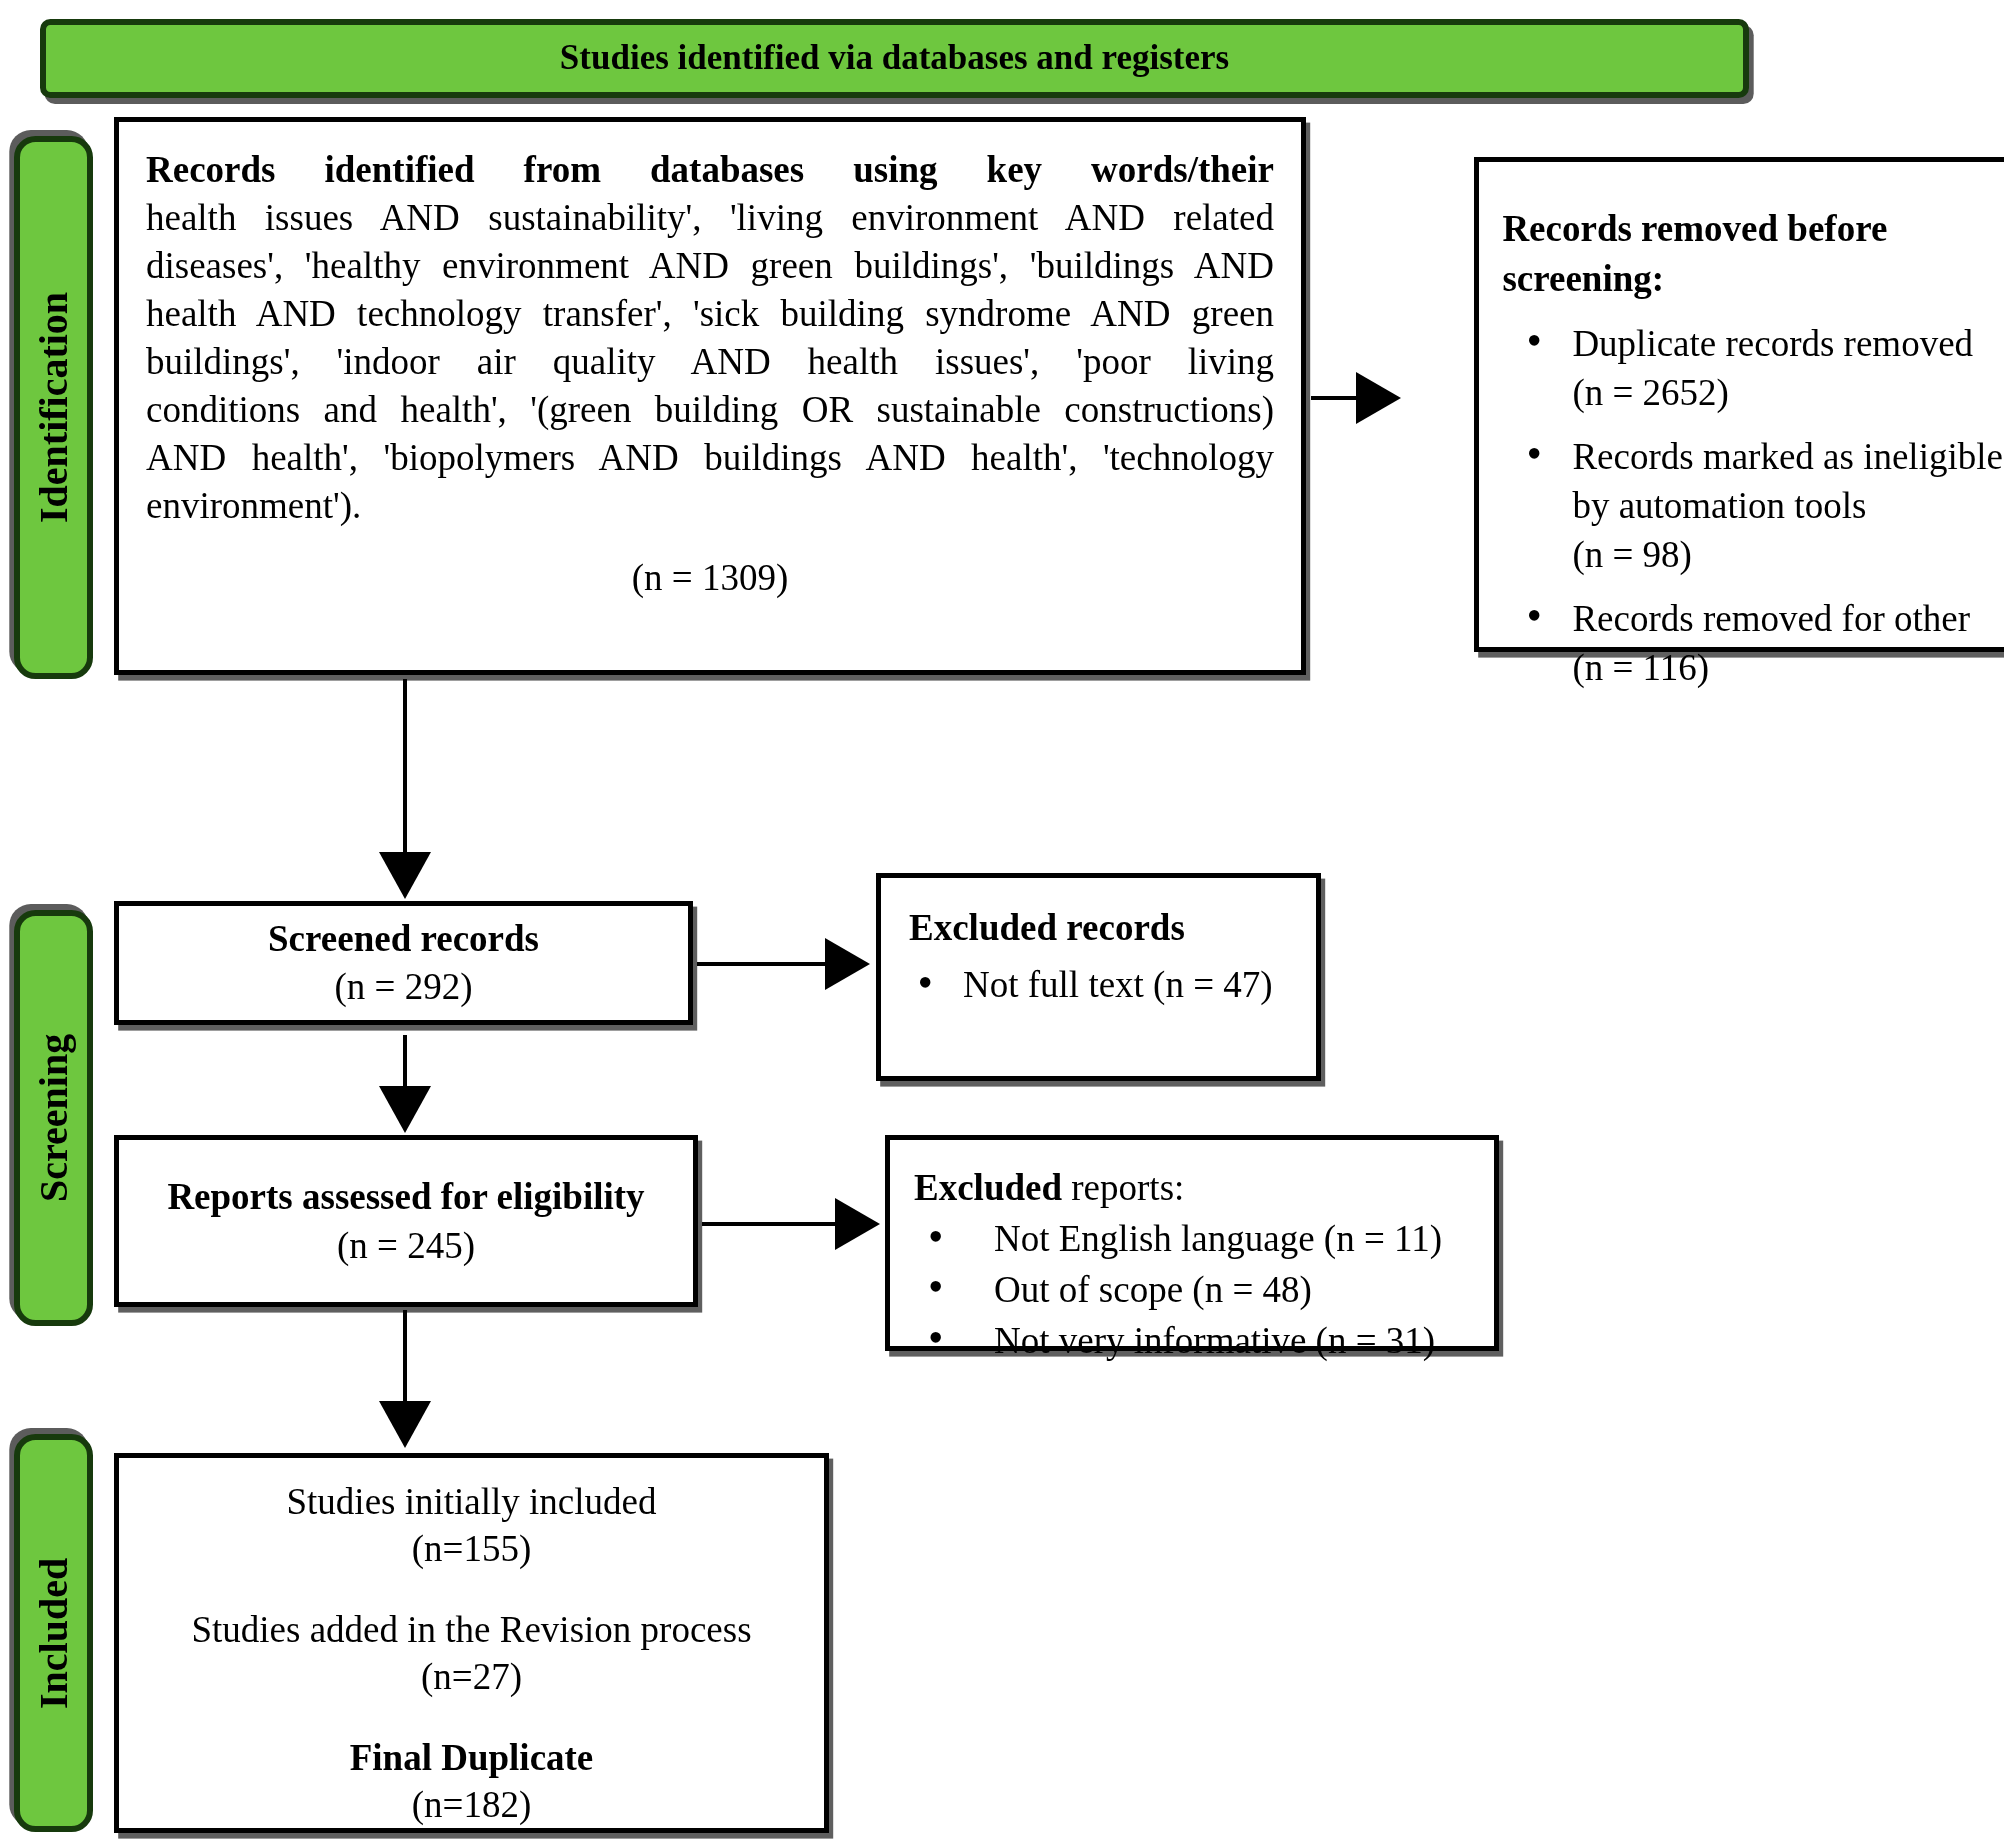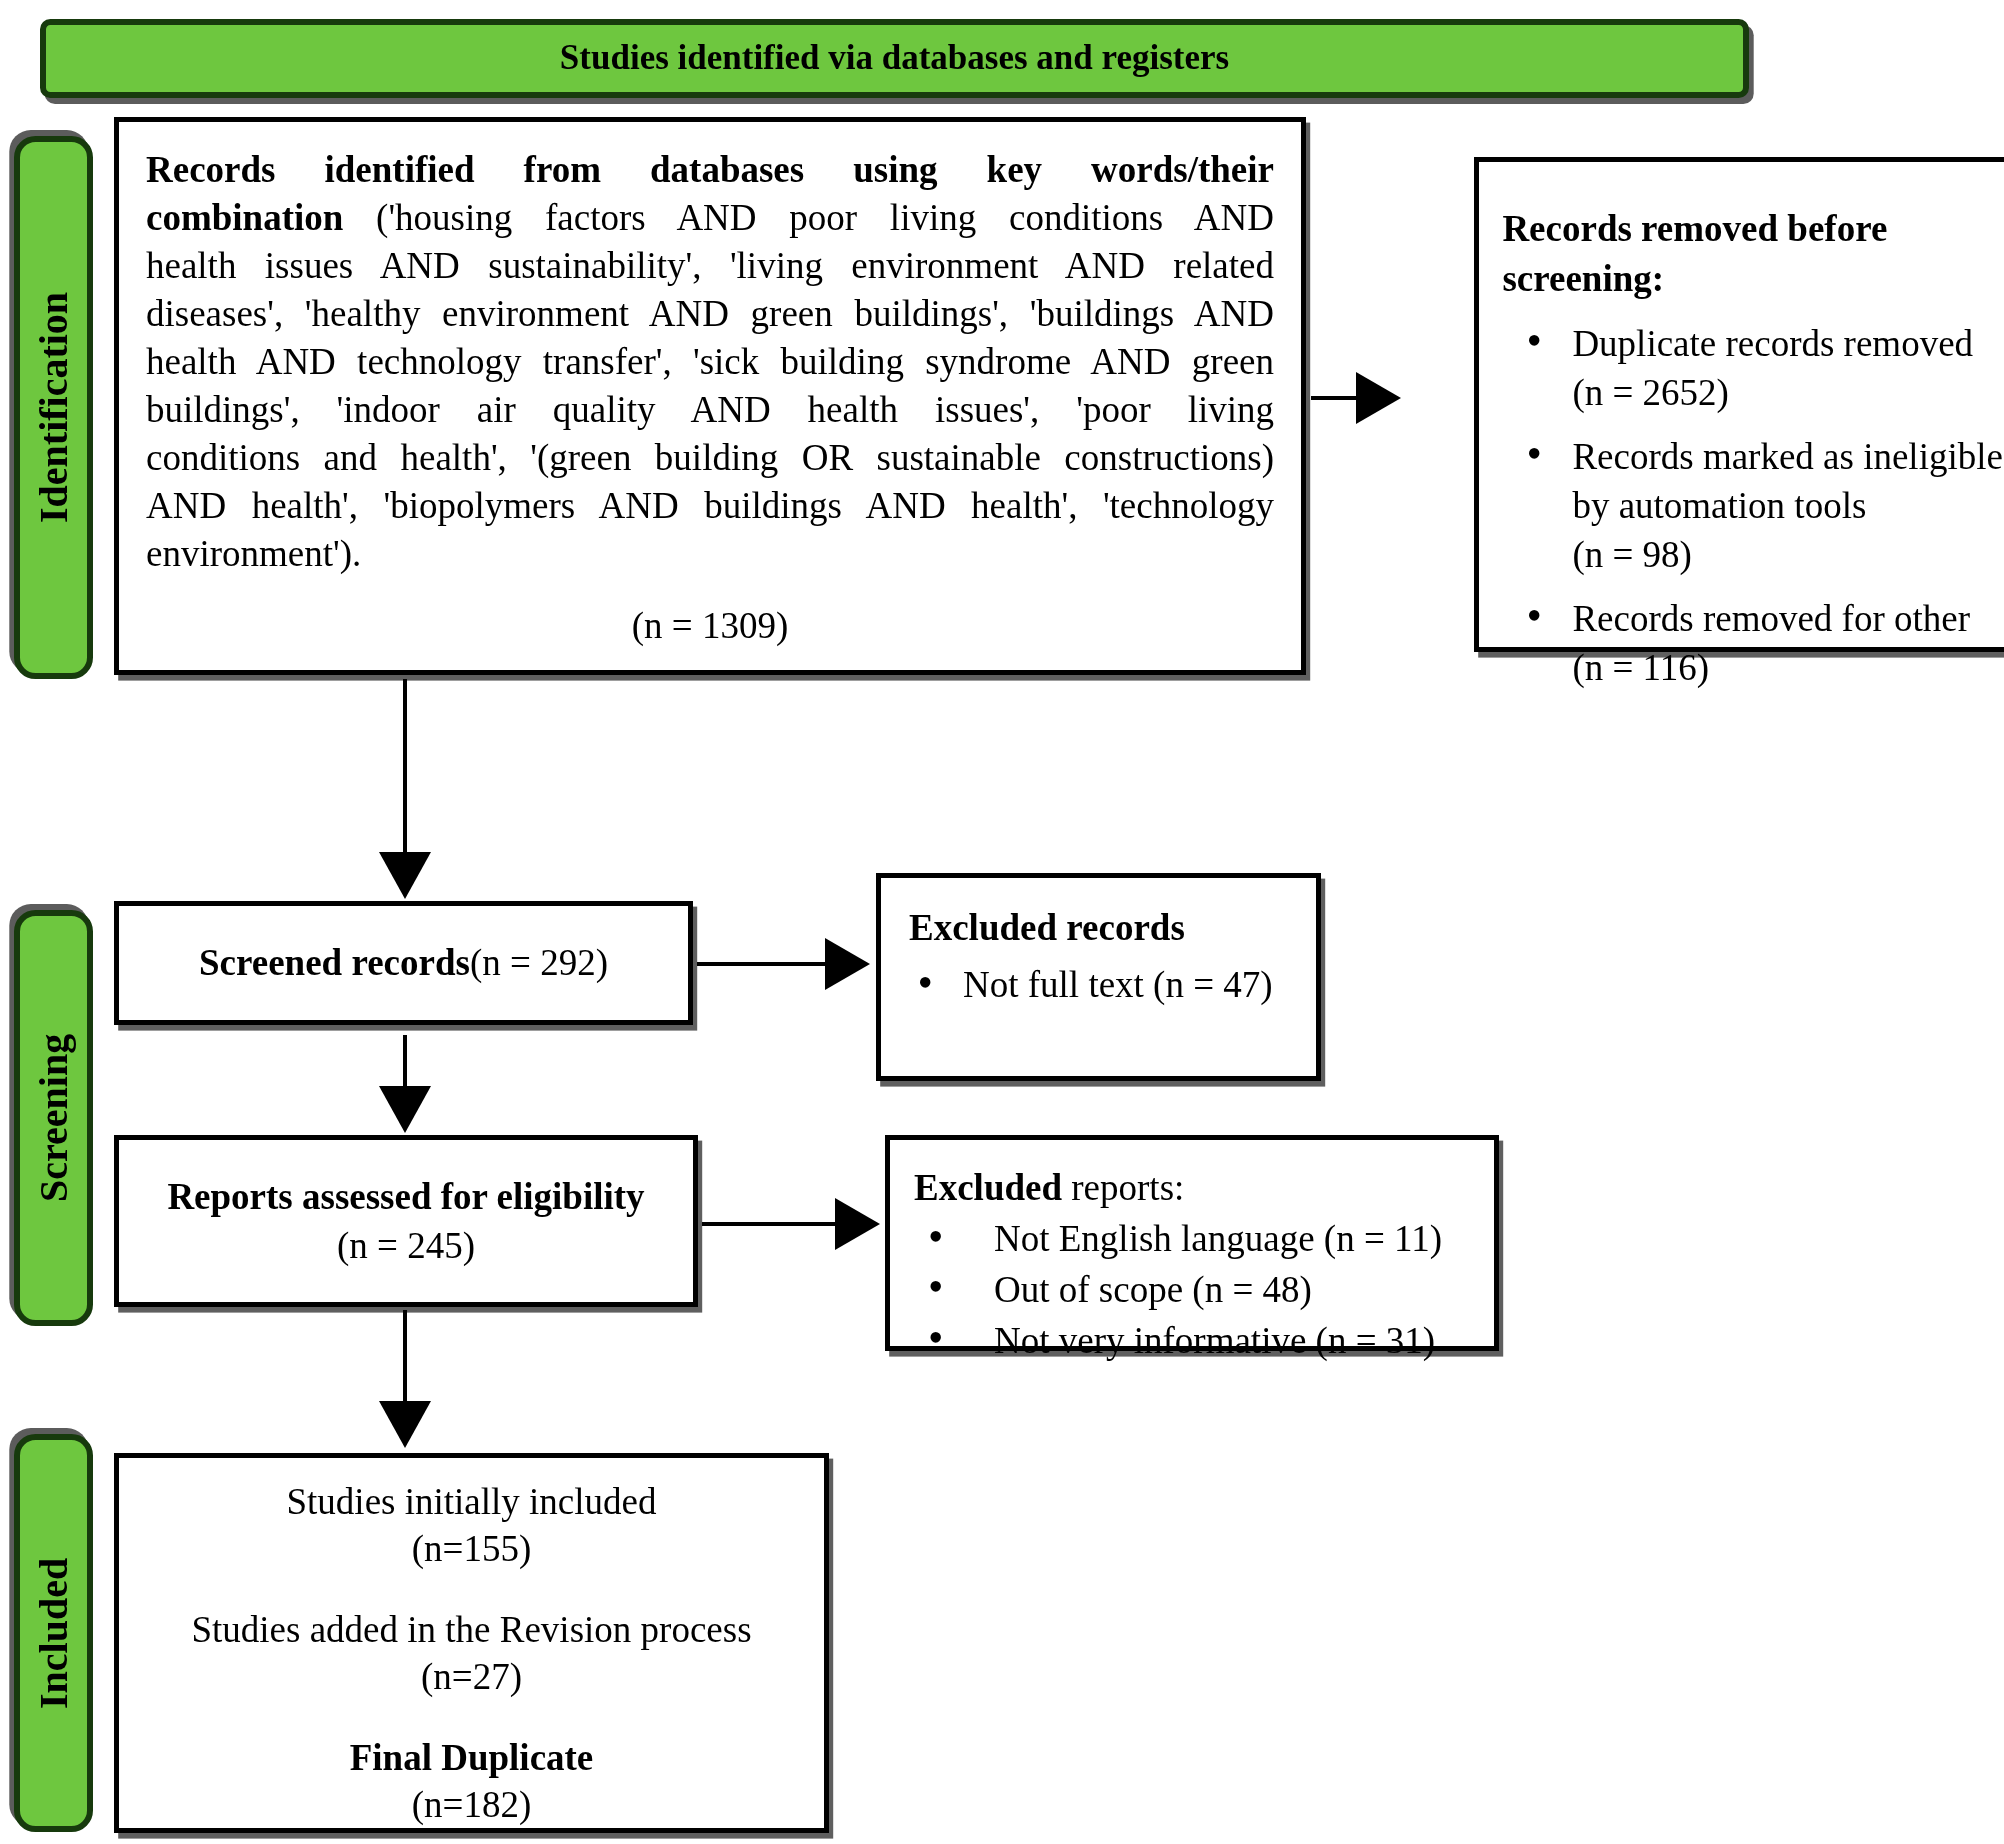--- a/index.html
+++ b/index.html
@@ -93,9 +93,6 @@
       <span class="b">Records identified from databases using key words/their</span><span></span>
     </div>
       <div class="pline">
-      <span class="b">combination</span><span> ('housing factors AND poor living conditions AND</span>
-    </div>
-      <div class="pline">
       <span class="b"></span><span>health issues AND sustainability', 'living environment AND related</span>
     </div>
       <div class="pline">

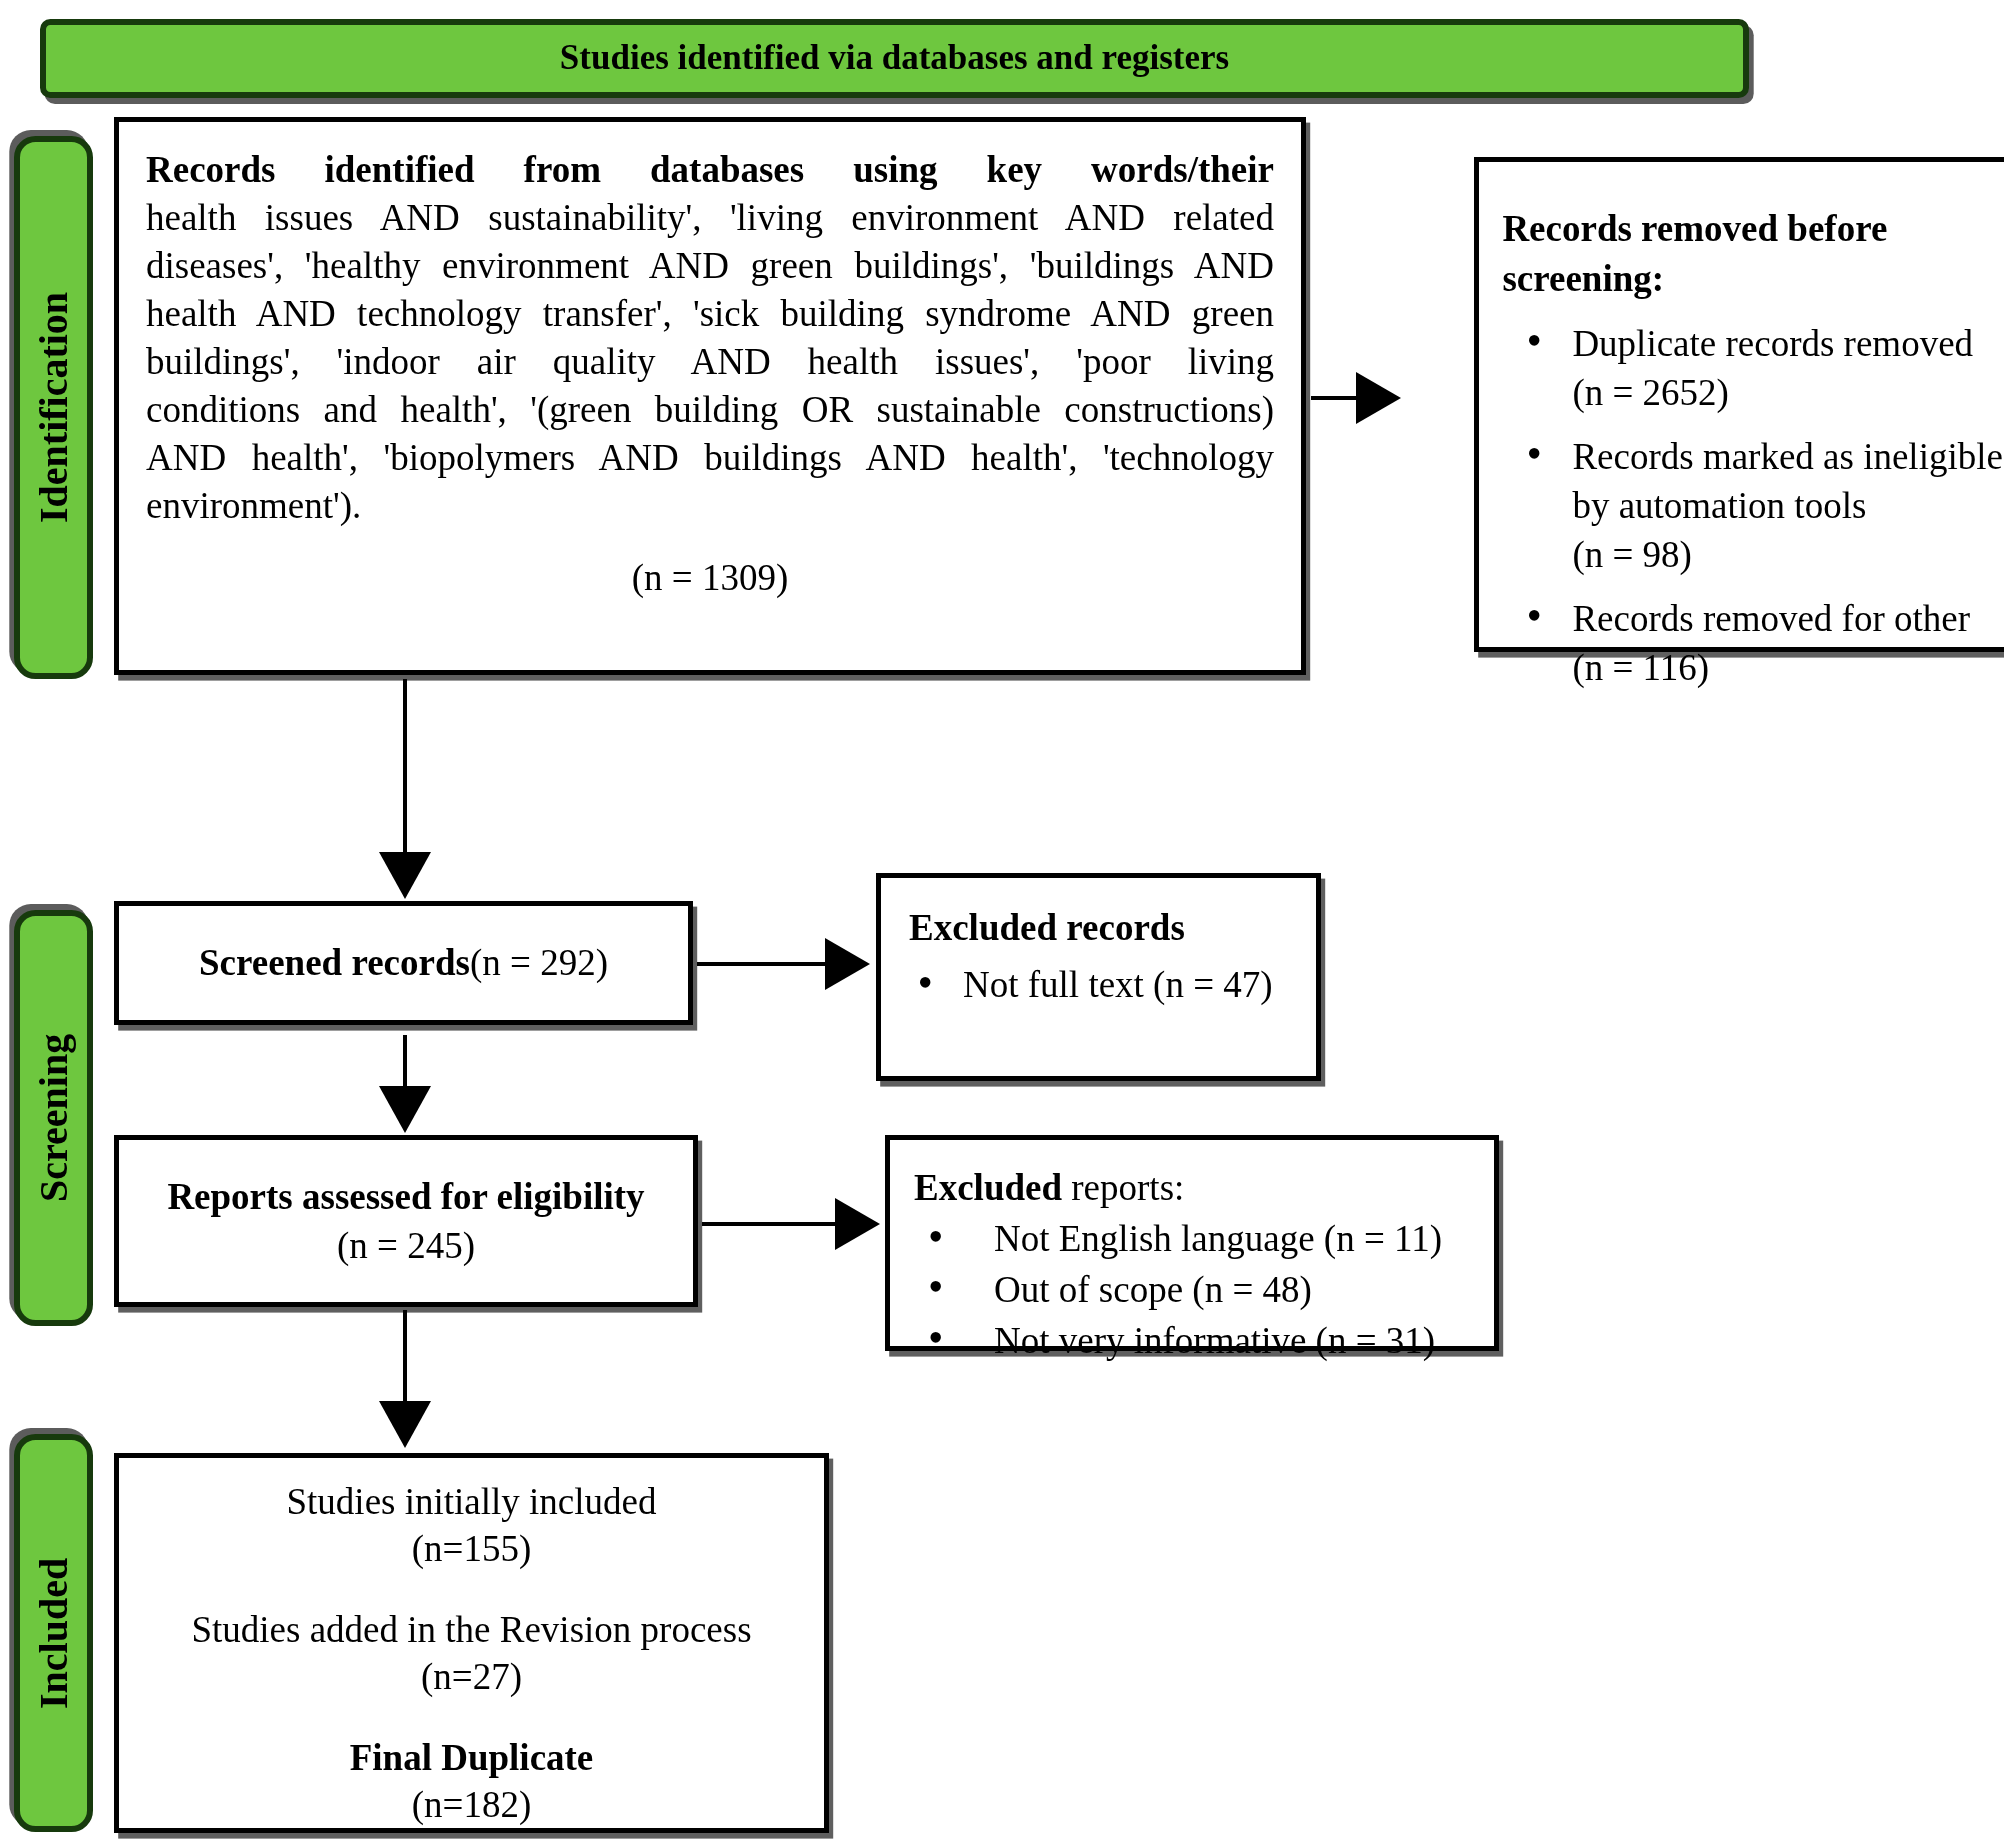--- a/index.html
+++ b/index.html
@@ -43,7 +43,7 @@
   .bullet::before{content:"\2022";position:absolute;left:24px;top:-2.8px;font-size:44px;}
   .screened-box{
     left:114px;top:901px;width:579px;height:124px;
-    display:flex;flex-direction:row;align-items:center;justify-content:center;
+    display:flex;flex-direction:column;align-items:center;justify-content:center;
     text-align:center;
   }
   .bold{font-weight:bold;}

